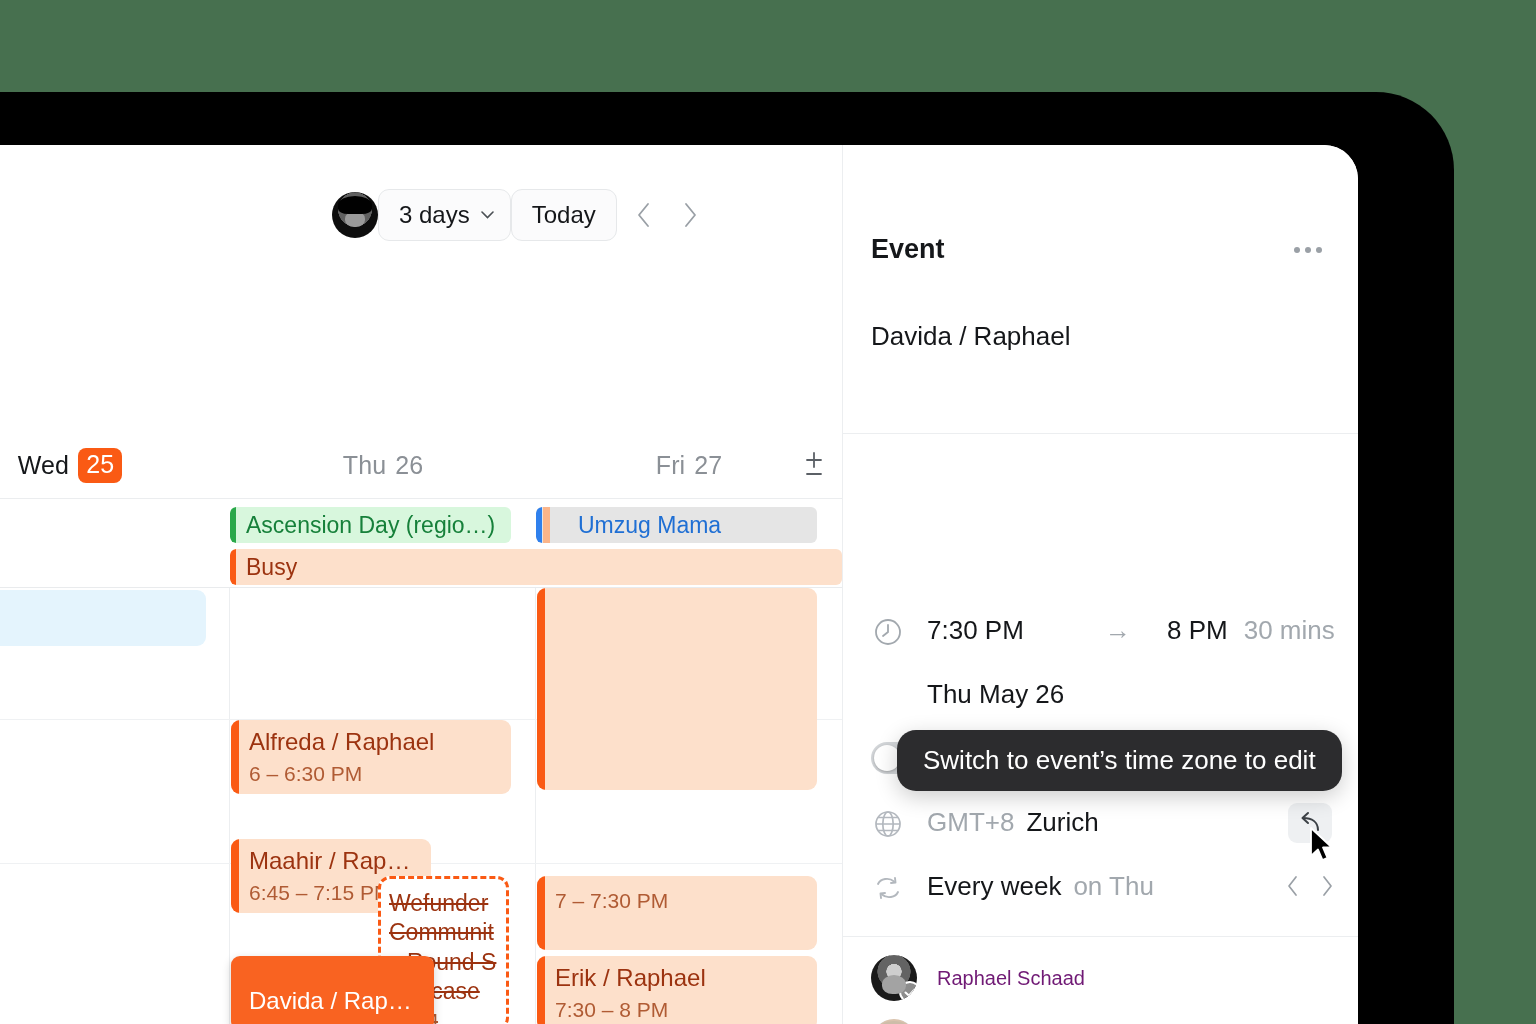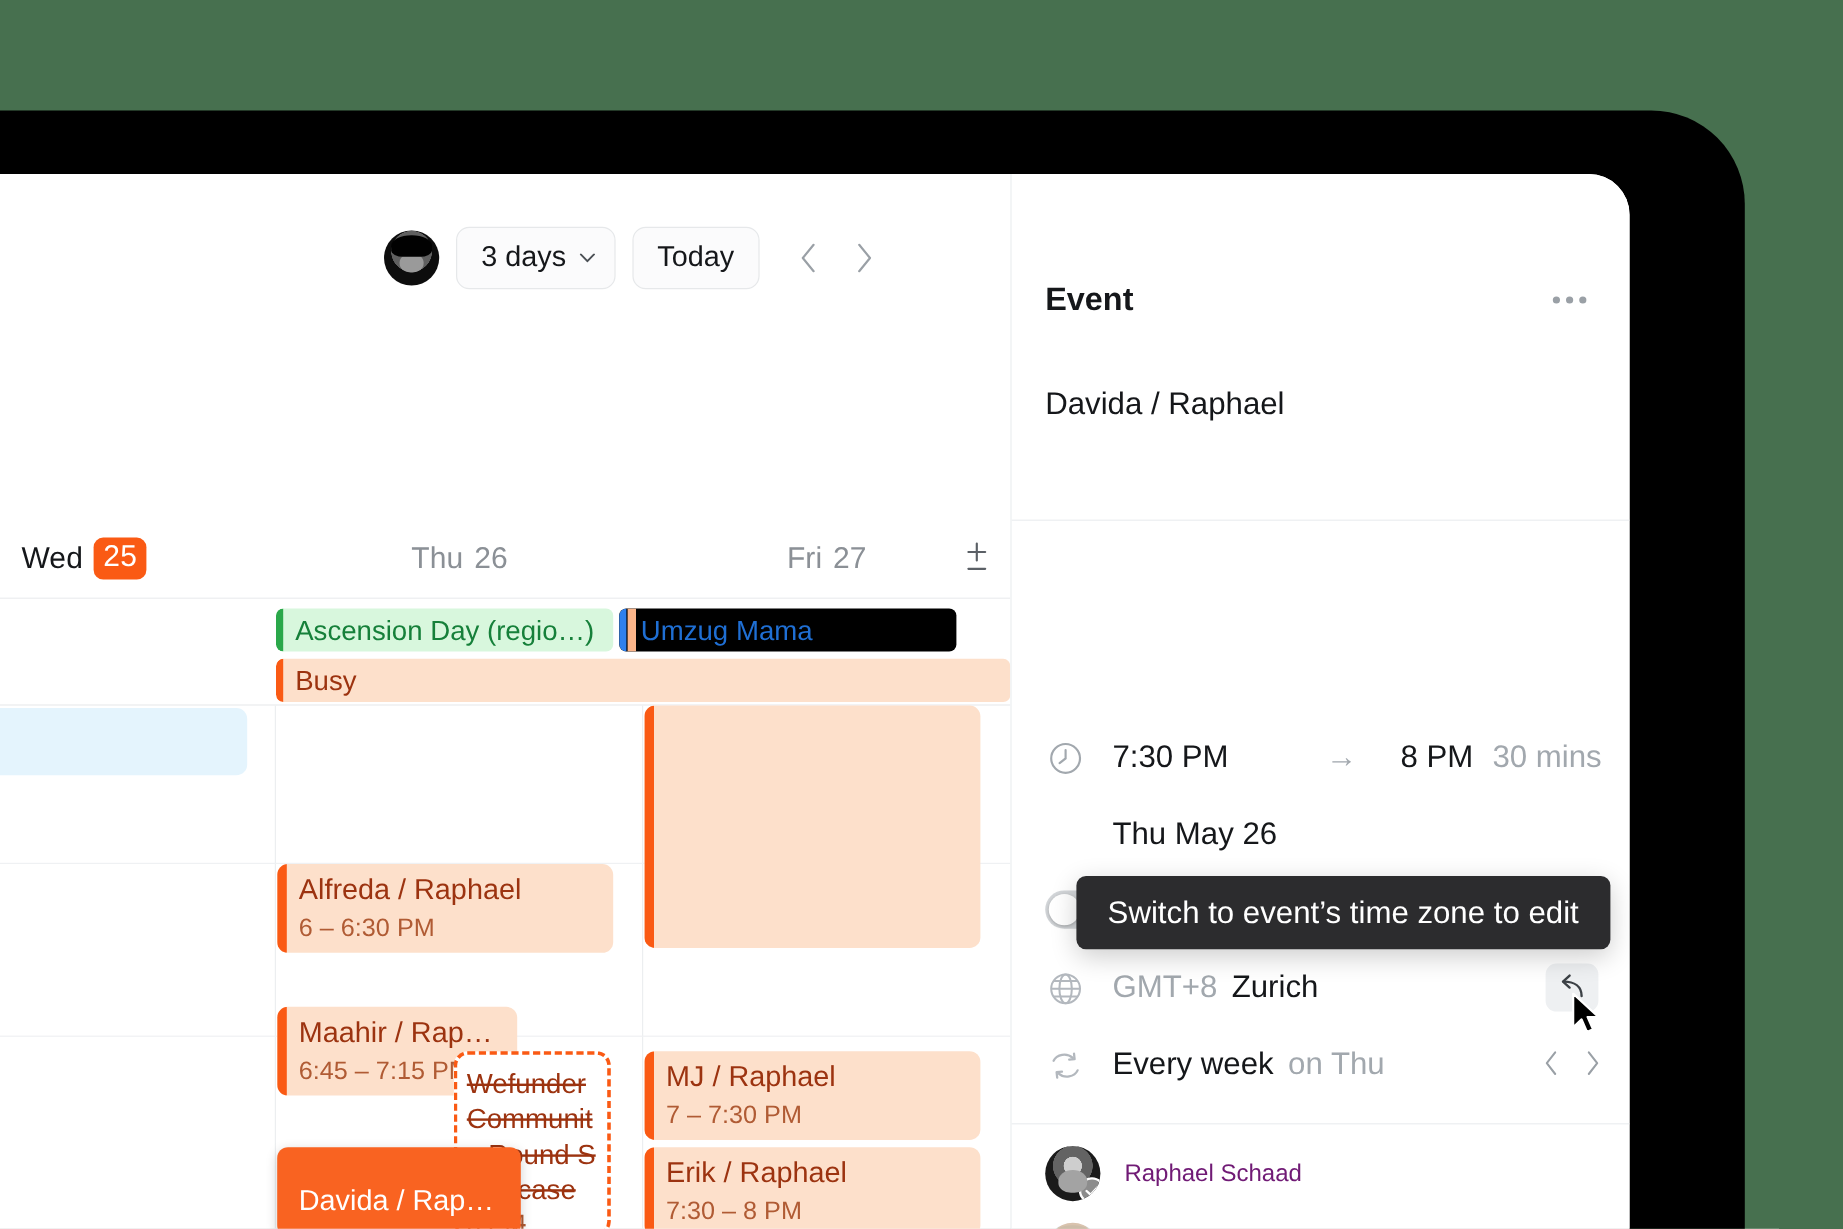--- a/index.html
+++ b/index.html
@@ -37,9 +37,9 @@
 
   
   #toolbar {
-    position: absolute; left: 0; top: 0; width: 100%; height: 140px;
+    position: absolute; left: 12px; top: 0; width: 100%; height: 140px;
     display: flex; align-items: center; justify-content: flex-start;
-    padding-left: 320px; gap: 14px;
+    padding-left: 320px; gap: 0;
   }
   #avatar-btn {
     width: 46px; height: 46px; border-radius: 50%;

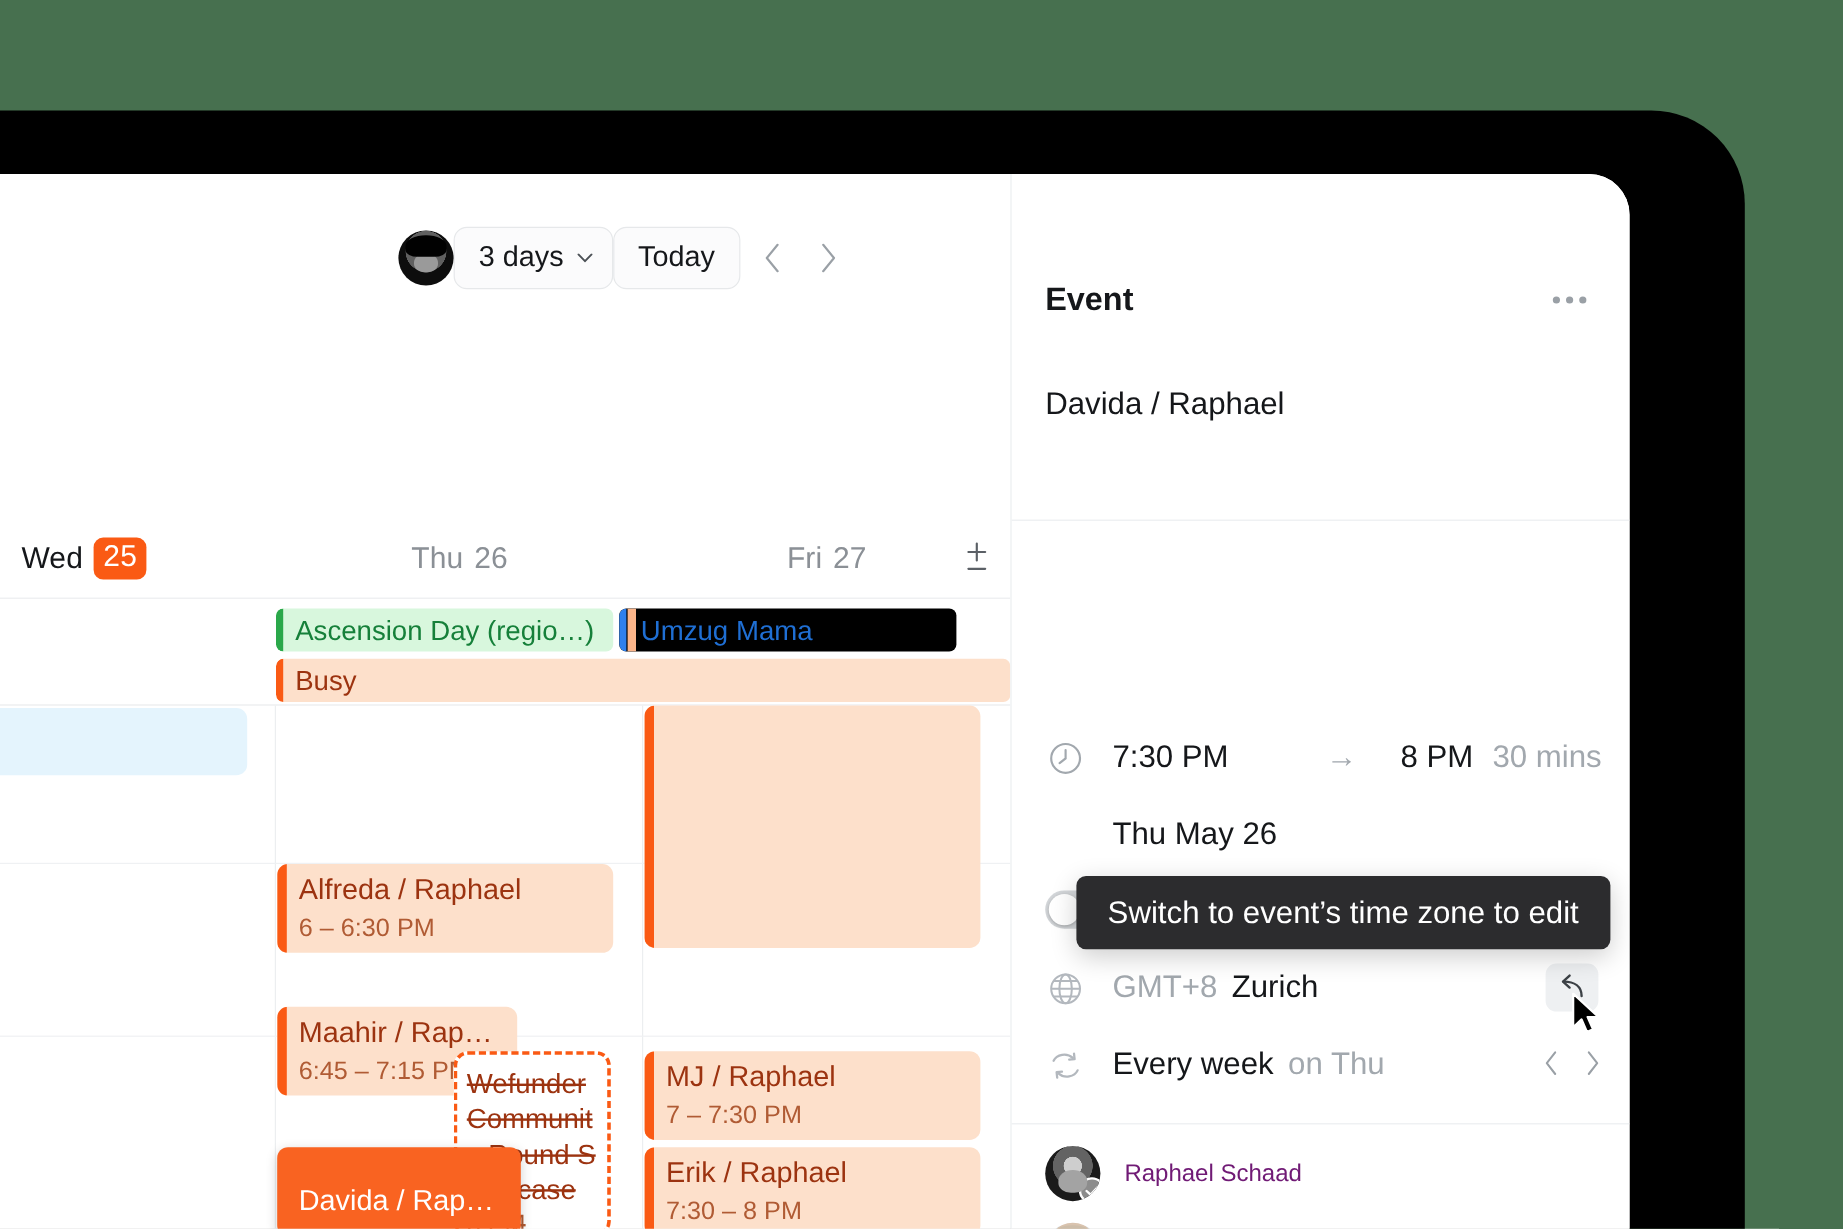--- a/index.html
+++ b/index.html
@@ -276,7 +276,7 @@
         <span class="bar" style="background:#2aa84a"></span>
         <span>Ascension Day (regio…)</span>
       </div>
-      <div class="ad-chip" style="left:516px; top:7px; width:281px; background:#000000; color:#1f6fd4; padding-left:18px;">
+      <div class="ad-chip" style="left:536px; top:7px; width:281px; background:#e5e5e5; color:#1f6fd4; padding-left:42px;">
         <span class="bar" style="background:#2f80ed"></span>
         <span class="bar2" style="background:#fbb58a"></span>
         <span>Umzug Mama</span>

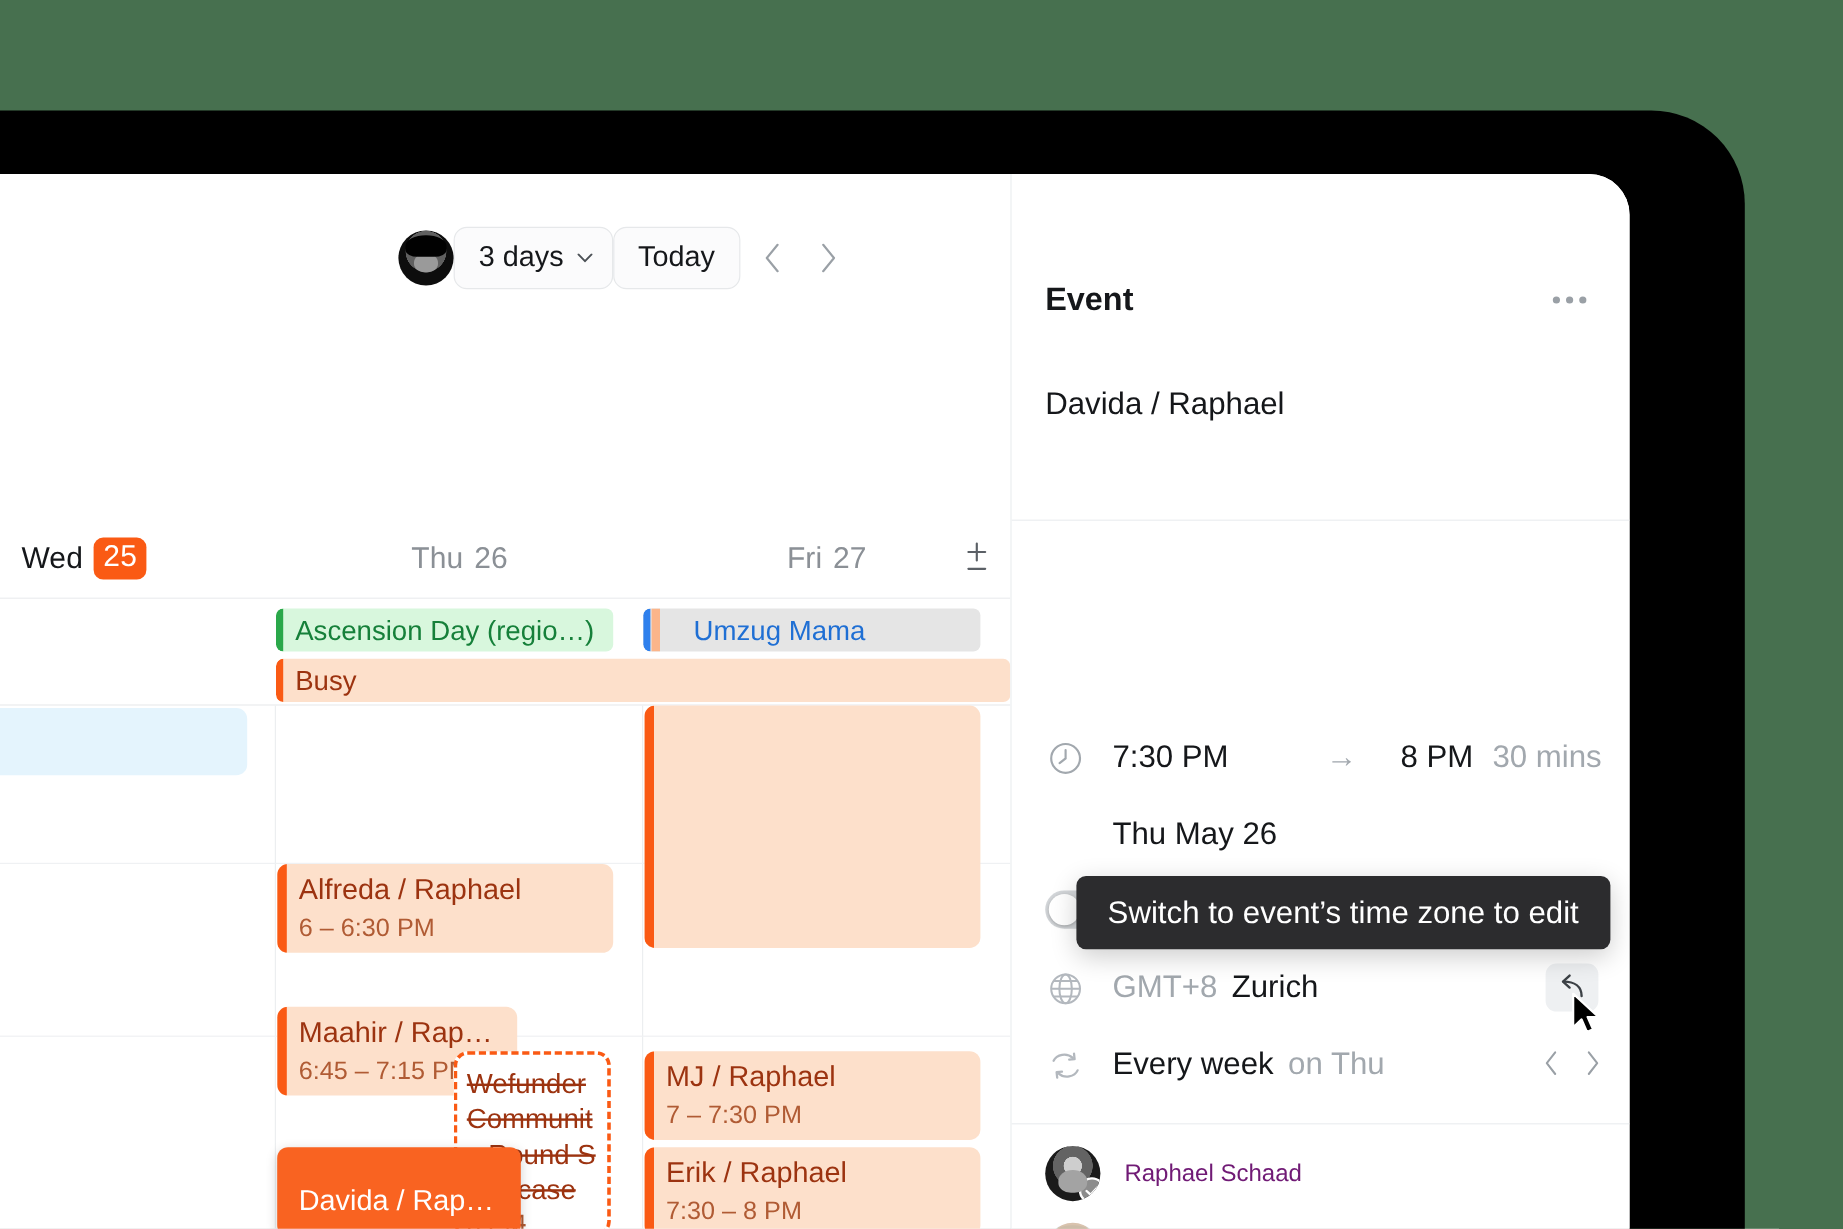--- a/index.html
+++ b/index.html
@@ -178,7 +178,7 @@
 
   #tooltip {
     position: absolute; left: 54px; top: 585px;
-    background: #2c2c2e; color: #fff; border-radius: 8px;
+    background: #2c2c2e; color: #fff; border-radius: 19px;
     padding: 15px 26px; font-size: 26px; white-space: nowrap;
     box-shadow: 0 6px 22px rgba(0,0,0,.2); z-index: 40;
   }

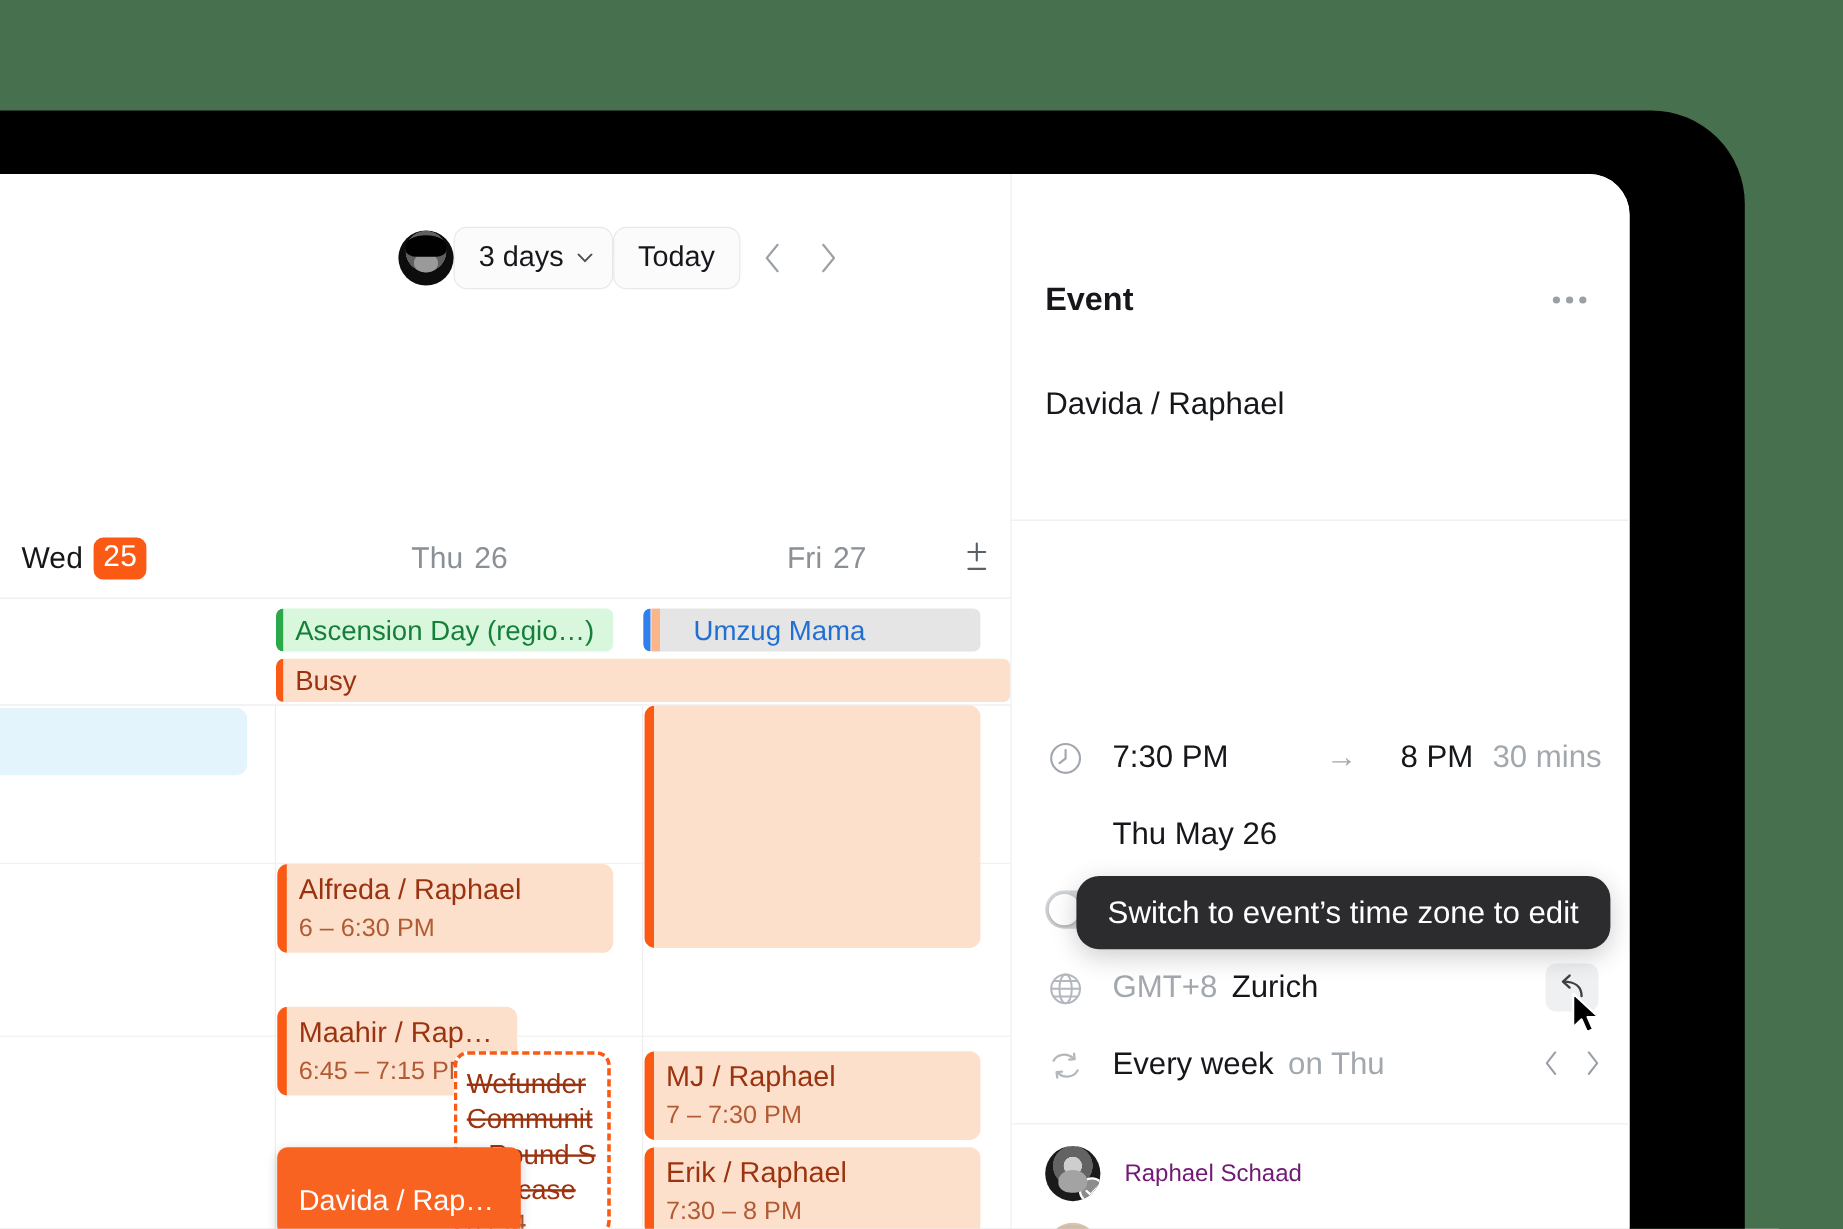--- a/index.html
+++ b/index.html
@@ -315,7 +315,6 @@
 
       <div class="ev" style="left:537px; top:288px; width:280px; height:74px;">
         <span class="lbar"></span>
-        <div class="t">MJ / Raphael</div>
         <div class="s">7 – 7:30 PM</div>
       </div>
 

